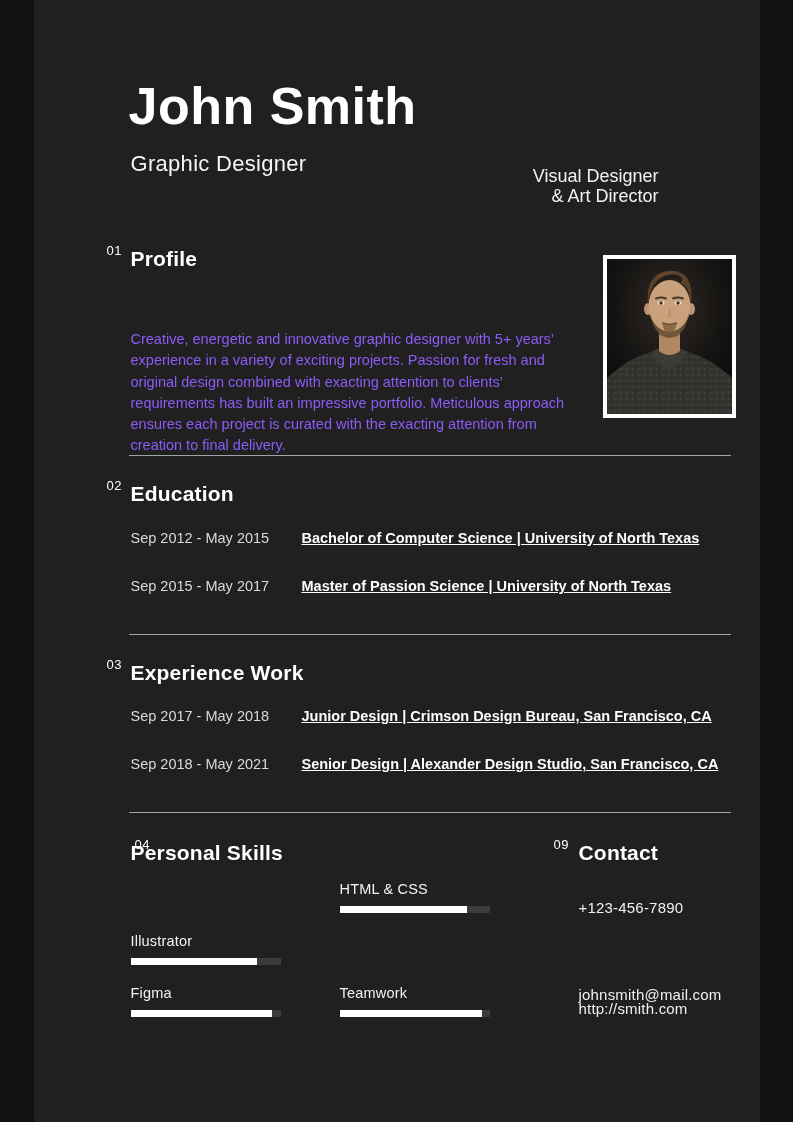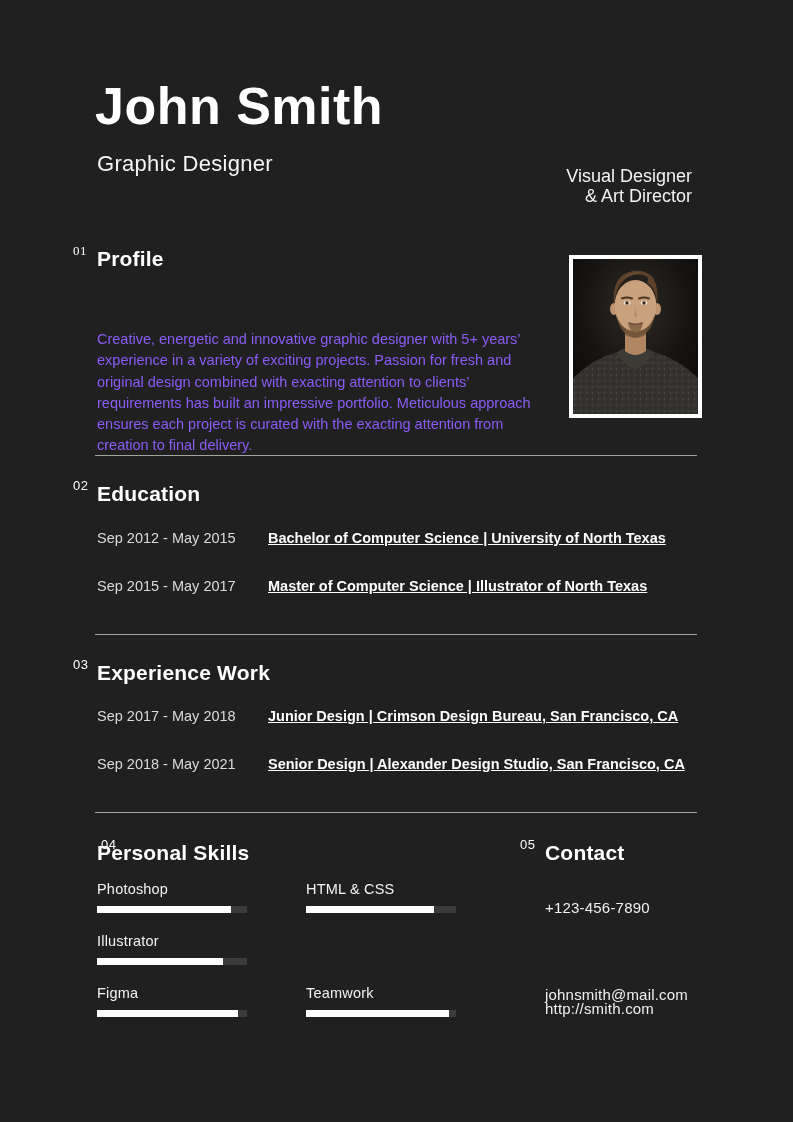--- a/index.html
+++ b/index.html
@@ -6,7 +6,7 @@
   html,body { background:#111; }
   .page {
     position:relative;
-    width:793px; height:1122px;
+    width:726px; height:1122px;
     margin:0 auto;
     background:#202020;
     font-family:"Liberation Sans", sans-serif;

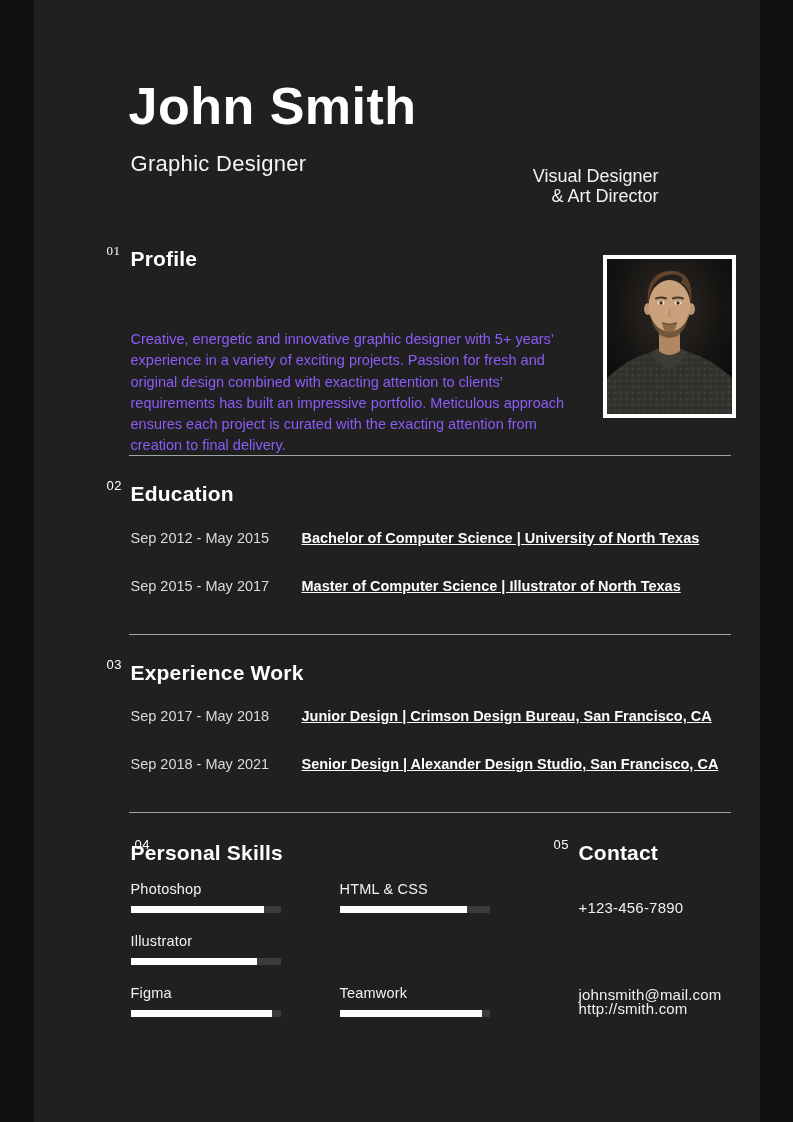--- a/index.html
+++ b/index.html
@@ -63,7 +63,7 @@
     <div>&amp; Art Director</div>
   </div>
 
-  <div class="abs sec-num" style="left:73px; top:243px;font-family:Liberation Serif, serif;">01</div>
+  <div class="abs sec-num" style="left:73px; top:243px;">01</div>
   <div class="abs sec-title" style="left:97px; top:247px;">Profile</div>
   <p class="abs profile-body">Creative, energetic and innovative graphic designer with 5+ years’ experience in a variety of exciting projects. Passion for fresh and original design combined with exacting attention to clients’ requirements has built an impressive portfolio. Meticulous approach ensures each project is curated with the exacting attention from creation to final delivery.</p>
 

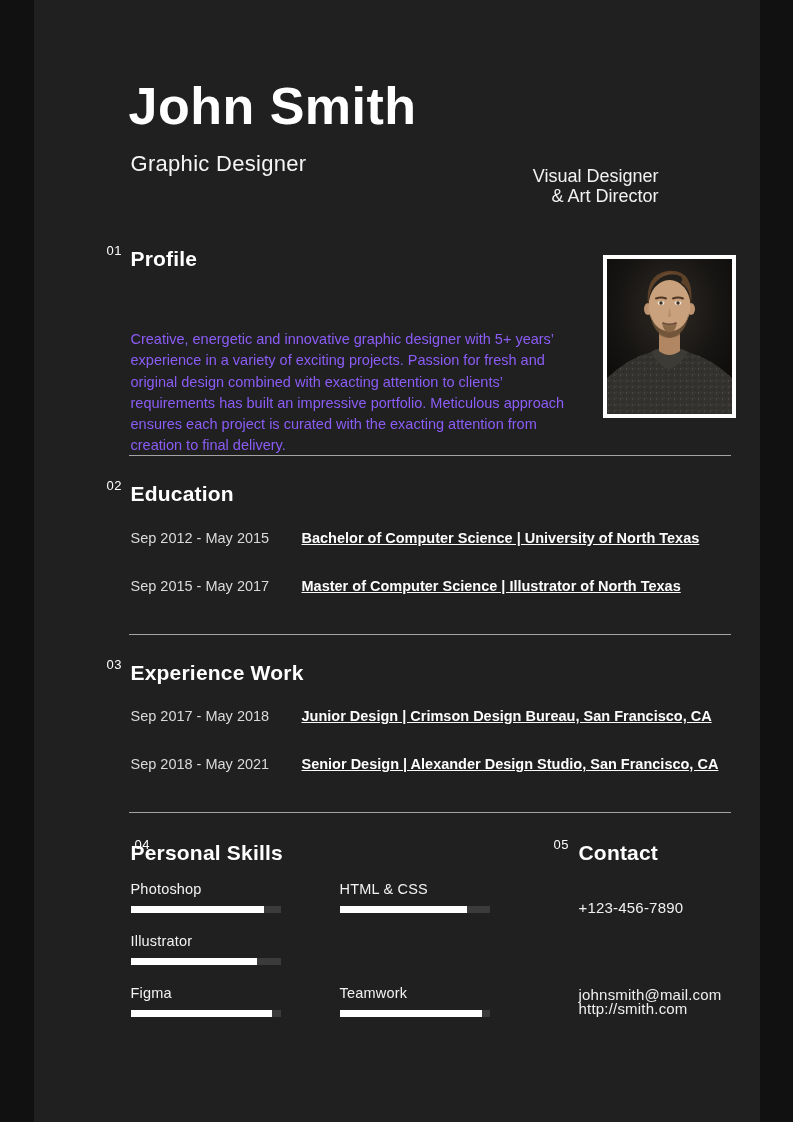--- a/index.html
+++ b/index.html
@@ -125,7 +125,7 @@
   </div>
   <div class="abs row" style="top:578px;">
     <span class="row-date">Sep 2015 - May 2017</span>
-    <span class="row-desc">Master of Computer Science | Illustrator of North Texas</span>
+    <span class="row-desc">Master of Passion Science | University of North Texas</span>
   </div>
 
   <div class="abs divider" style="top:634px;"></div>

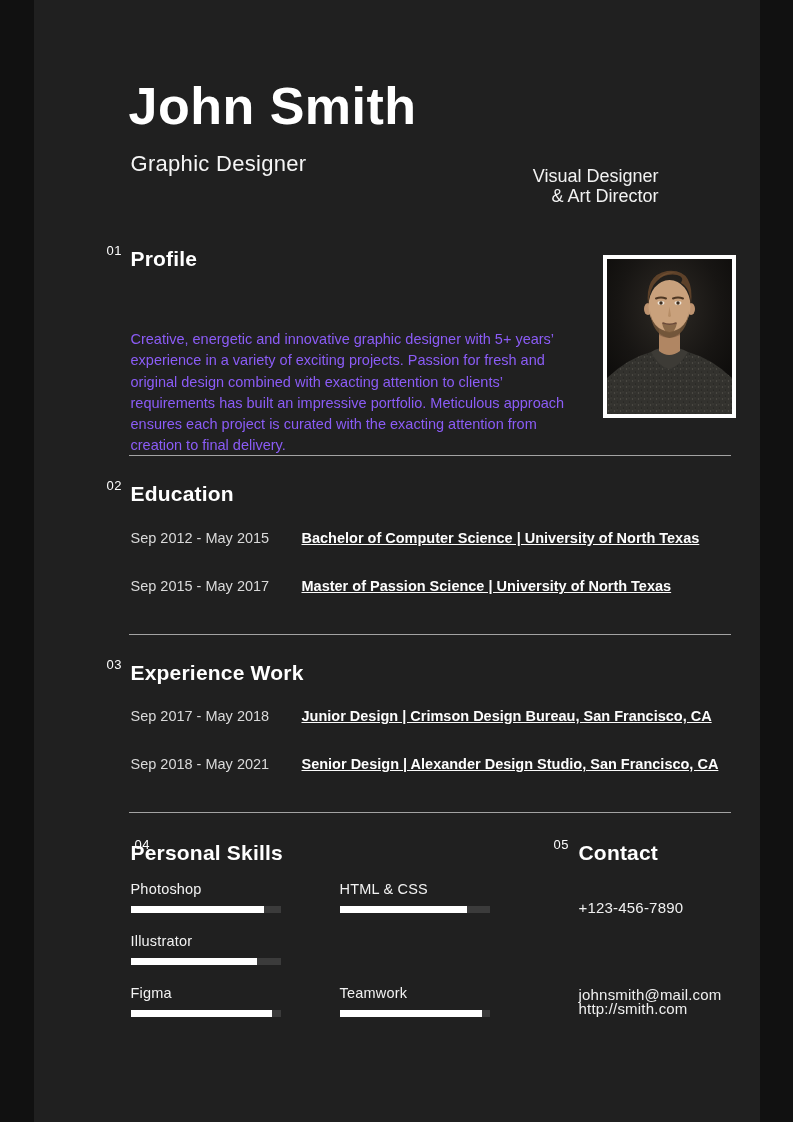--- a/index.html
+++ b/index.html
@@ -177,7 +177,7 @@
       </div>
   </div>
 
-  <div class="abs sec-num" style="left:520px; top:837px;">05</div>
+  <div class="abs sec-num" style="left:520px; top:837px;">09</div>
   <div class="abs sec-title" style="left:545px; top:841px;">Contact</div>
   <div class="abs contact-item" style="top:899px;">+123-456-7890</div>
   <div class="abs contact-item" style="top:986px;">johnsmith@mail.com</div>

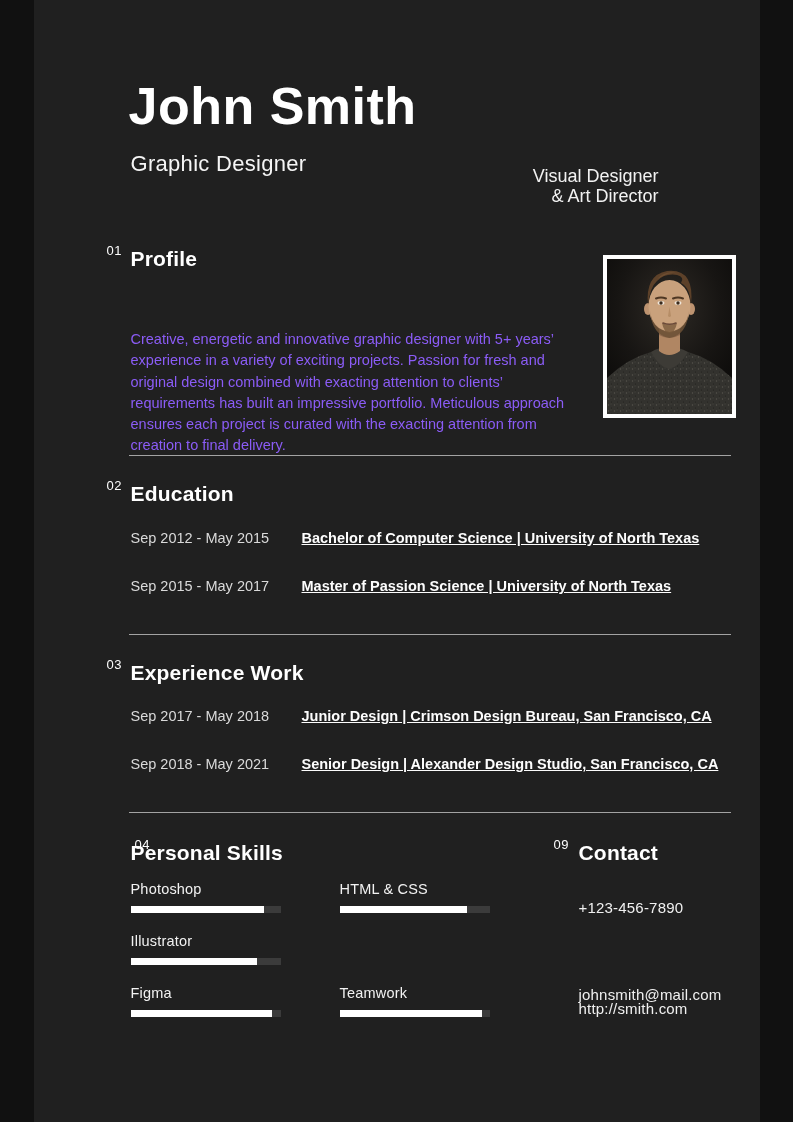--- a/index.html
+++ b/index.html
@@ -146,12 +146,6 @@
   <div class="abs sec-num" style="left:73px; top:837px;margin-left:28px;">04</div>
   <div class="abs sec-title" style="left:97px; top:841px;">Personal Skills</div>
 
-  <div class="abs skill" style="left:97px; top:881px;">
-    <div class="skill-label">Photoshop</div>
-    <div class="skill-bar">
-        <div class="skill-fill" style="width: 89%;"></div>
-      </div>
-  </div>
   <div class="abs skill" style="left:97px; top:933px;">
     <div class="skill-label">Illustrator</div>
     <div class="skill-bar">

